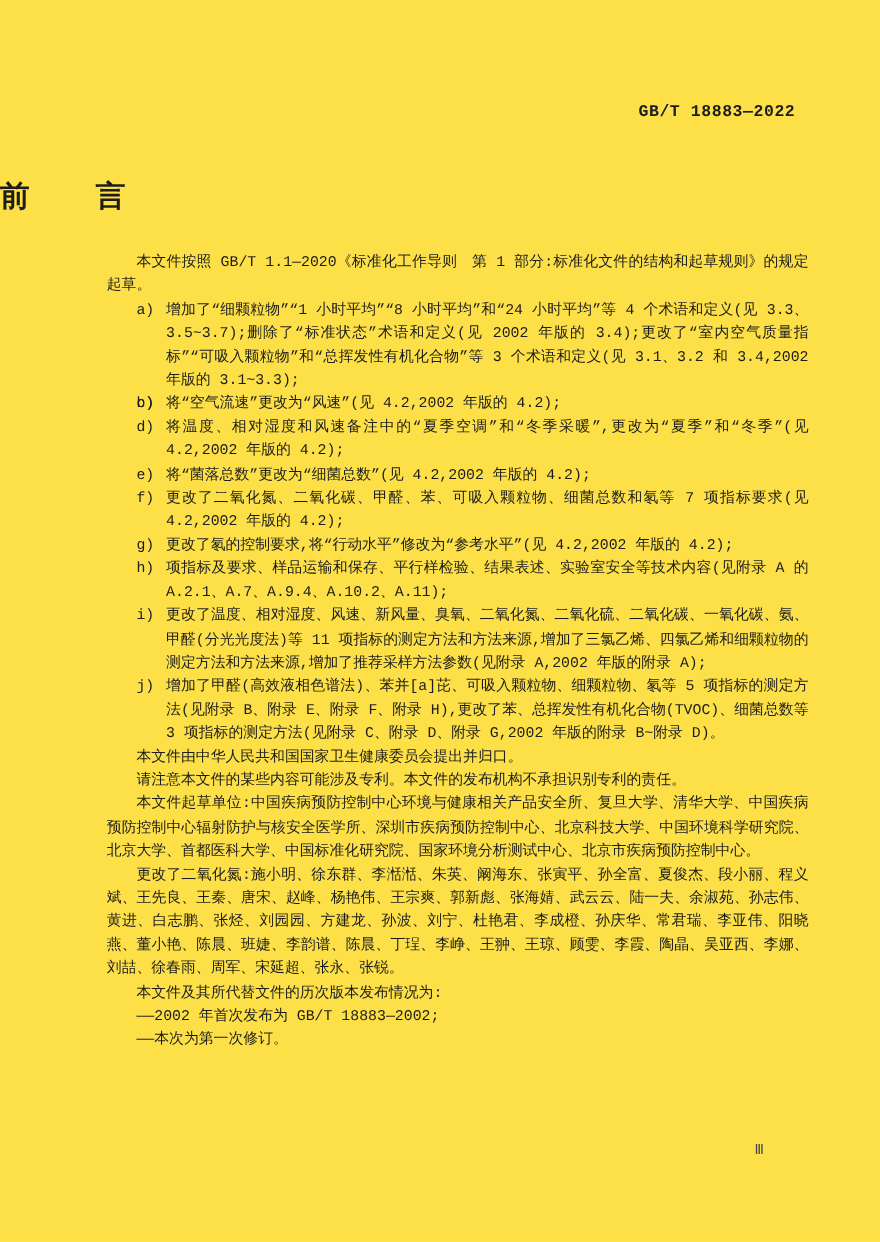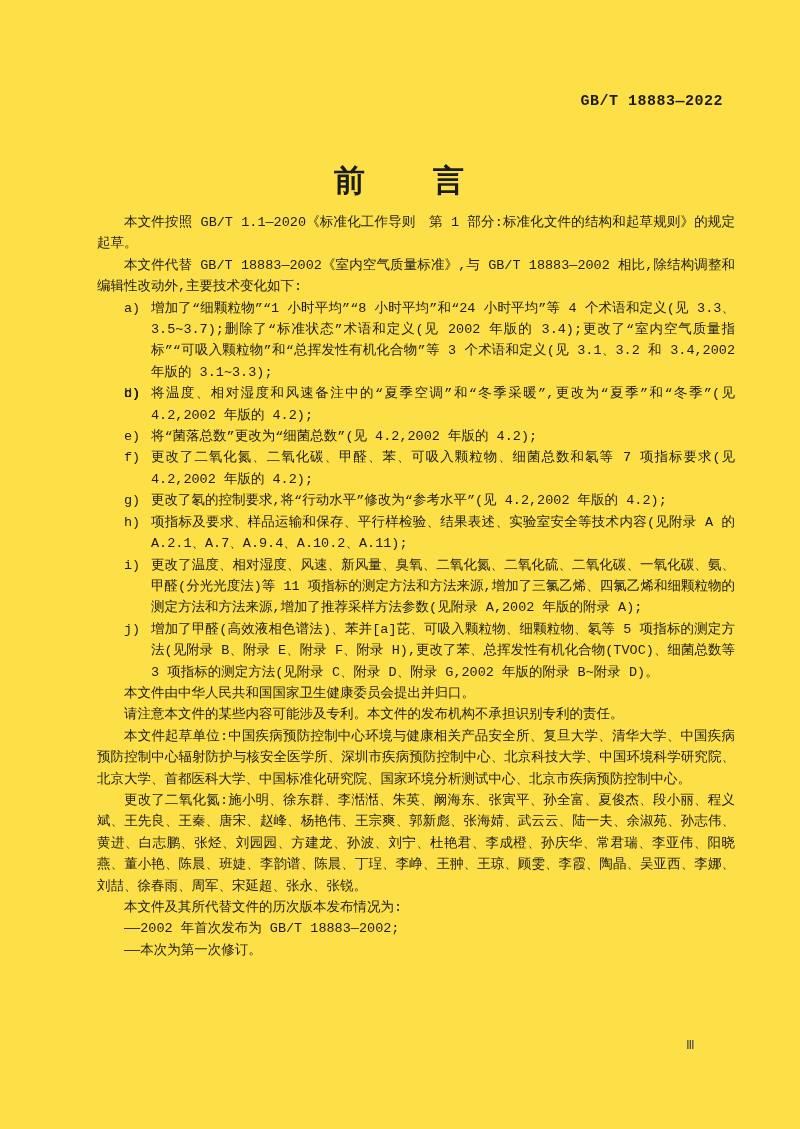--- a/index.html
+++ b/index.html
@@ -31,8 +31,8 @@
     left: 0;
     width: 100%;
     margin: 0;
-    text-align: center;
-    font-size: 31px;
+    text-align: left;
+    font-size: 27px;
     font-weight: bold;
     letter-spacing: 2px;
   }

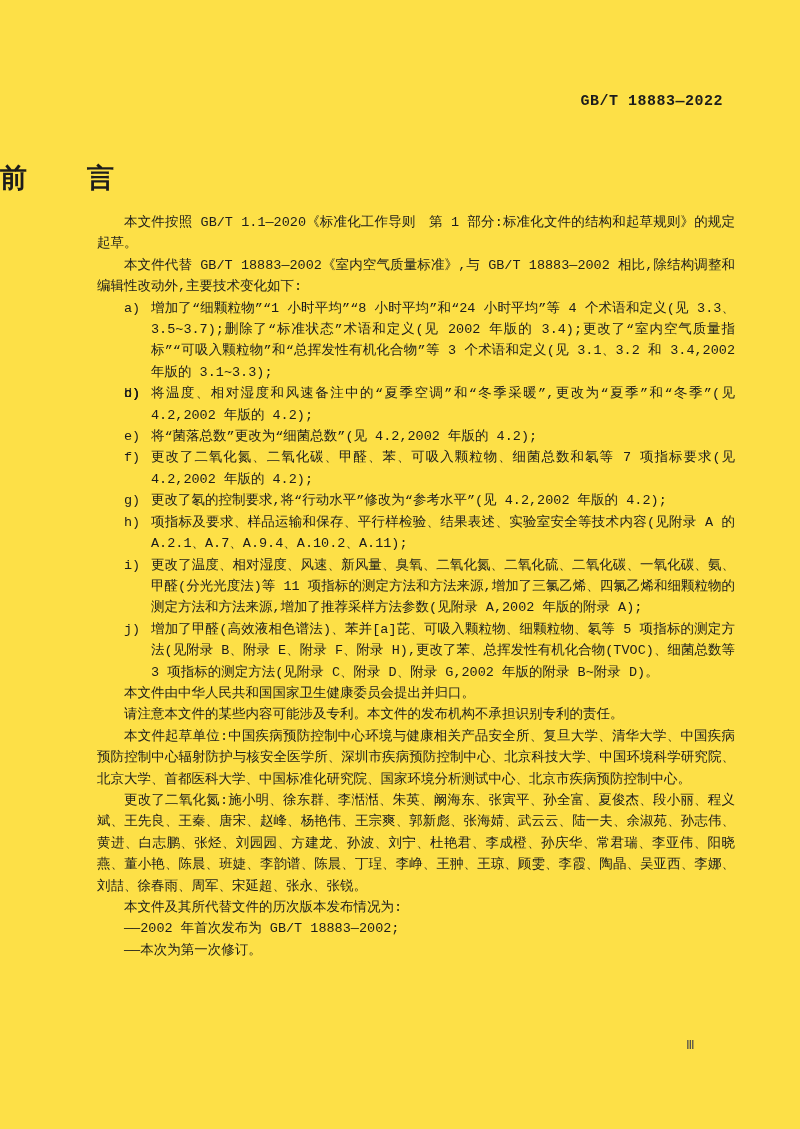--- a/index.html
+++ b/index.html
@@ -39,7 +39,7 @@
   .body-text {
     position: absolute;
     left: 97px;
-    top: 212px;
+    top: 229px;
     width: 638px;
     font-size: 13.5px;
     line-height: 21.4px;

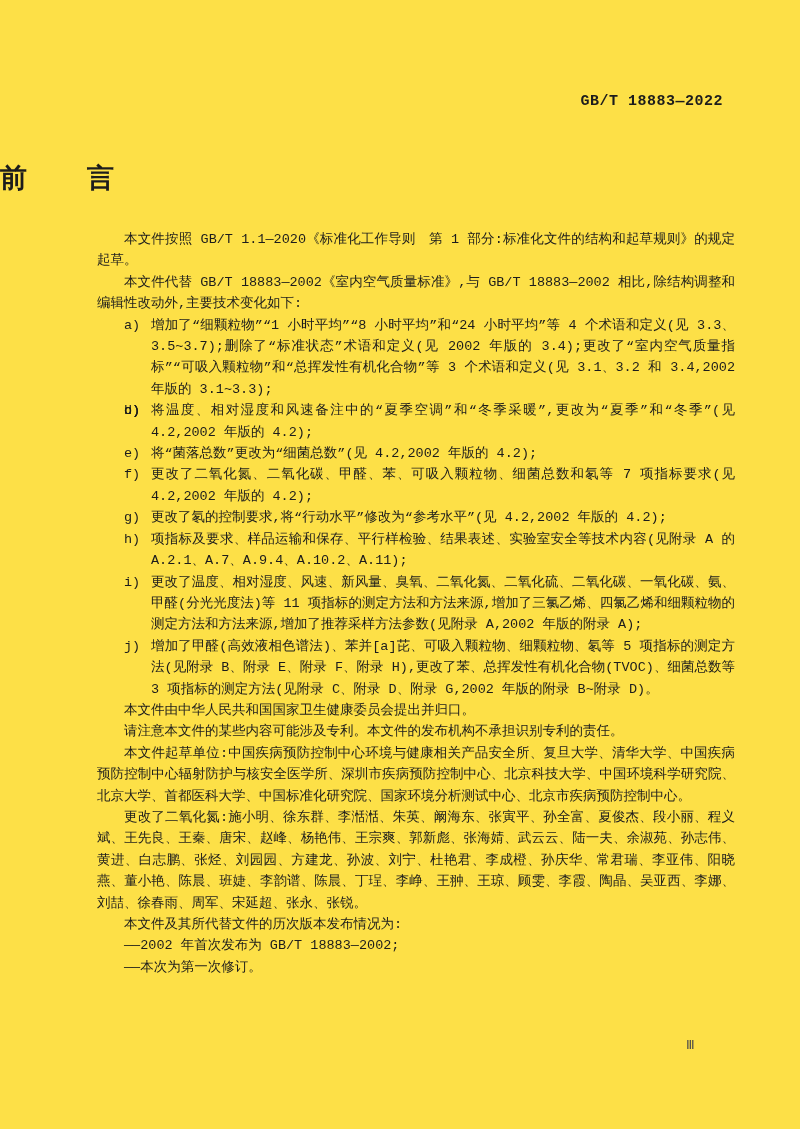--- a/index.html
+++ b/index.html
@@ -90,7 +90,6 @@
 
     <p class="para">本文件按照 GB/T 1.1—2020《标准化工作导则　第 1 部分:标准化文件的结构和起草规则》的规定起草。</p>
 
-    <p class="para">本文件代替 GB/T 18883—2002《室内空气质量标准》,与 GB/T 18883—2002 相比,除结构调整和编辑性改动外,主要技术变化如下:</p>
 
     <div class="changes-list">
       <div class="change-item">

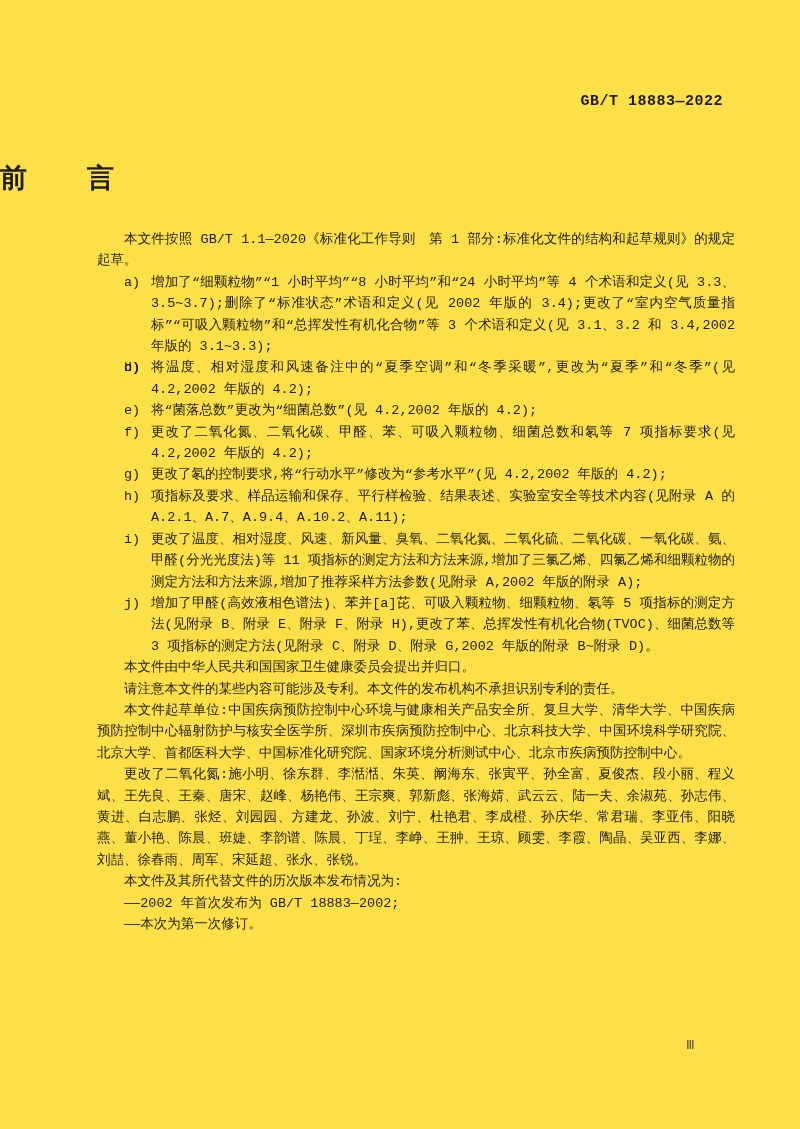--- a/index.html
+++ b/index.html
@@ -101,6 +101,7 @@
       </div>
       <div class="change-item">
         <span class="item-label">c)</span>
+        <span>将“空气流速”更改为“风速”(见 4.2,2002 年版的 4.2);</span>
       </div>
       <div class="change-item">
         <span class="item-label">d)</span>

